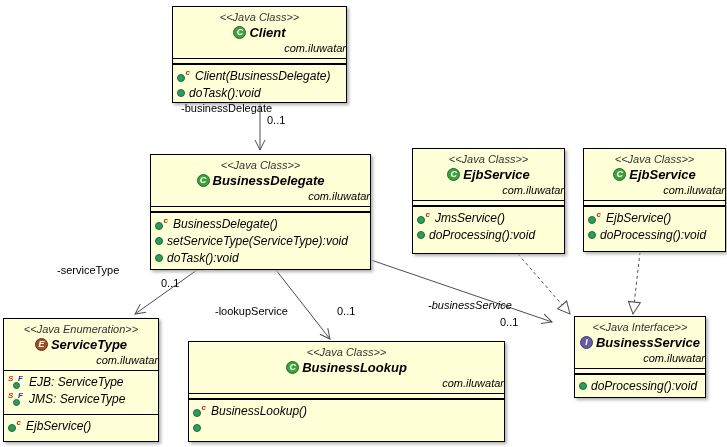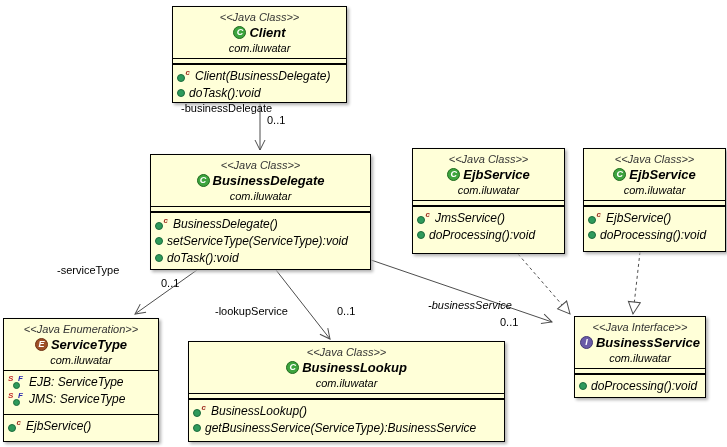--- a/index.html
+++ b/index.html
@@ -16,7 +16,7 @@
   .hdr{text-align:center;padding-top:3px;padding-bottom:2px;}
   .stereo{font-size:11px;line-height:14px;color:#333;}
   .name-row{display:flex;justify-content:center;align-items:center;gap:3px;font-size:13px;font-weight:bold;line-height:17px;color:#000;}
-  .pkg{font-size:11px;line-height:15px;color:#000;}
+  .pkg{font-size:11px;line-height:15px;color:#000;text-align:right;}
   .empty-comp{height:4px;border-top:1px solid #000;border-bottom:1px solid #000;flex:0 0 auto;}
   .comp{border-top:1px solid #000;padding-top:2px;flex:1 1 auto;}
   .row{display:flex;align-items:center;gap:4px;padding:1px 3px 0 4px;font-size:12px;line-height:16px;height:17px;box-sizing:border-box;white-space:nowrap;color:#000;}

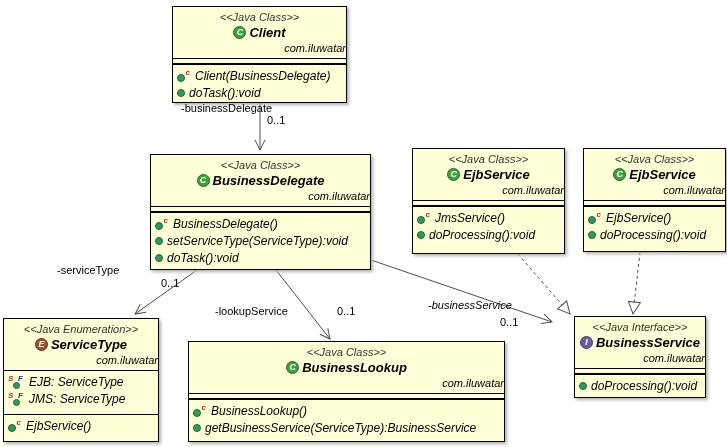--- a/index.html
+++ b/index.html
@@ -216,7 +216,6 @@
     </div>
     <div class="row">
       <span class="m-dot"></span>
-      <span>getBusinessService(ServiceType):BusinessService</span>
     </div>
   </div>
 </div>

